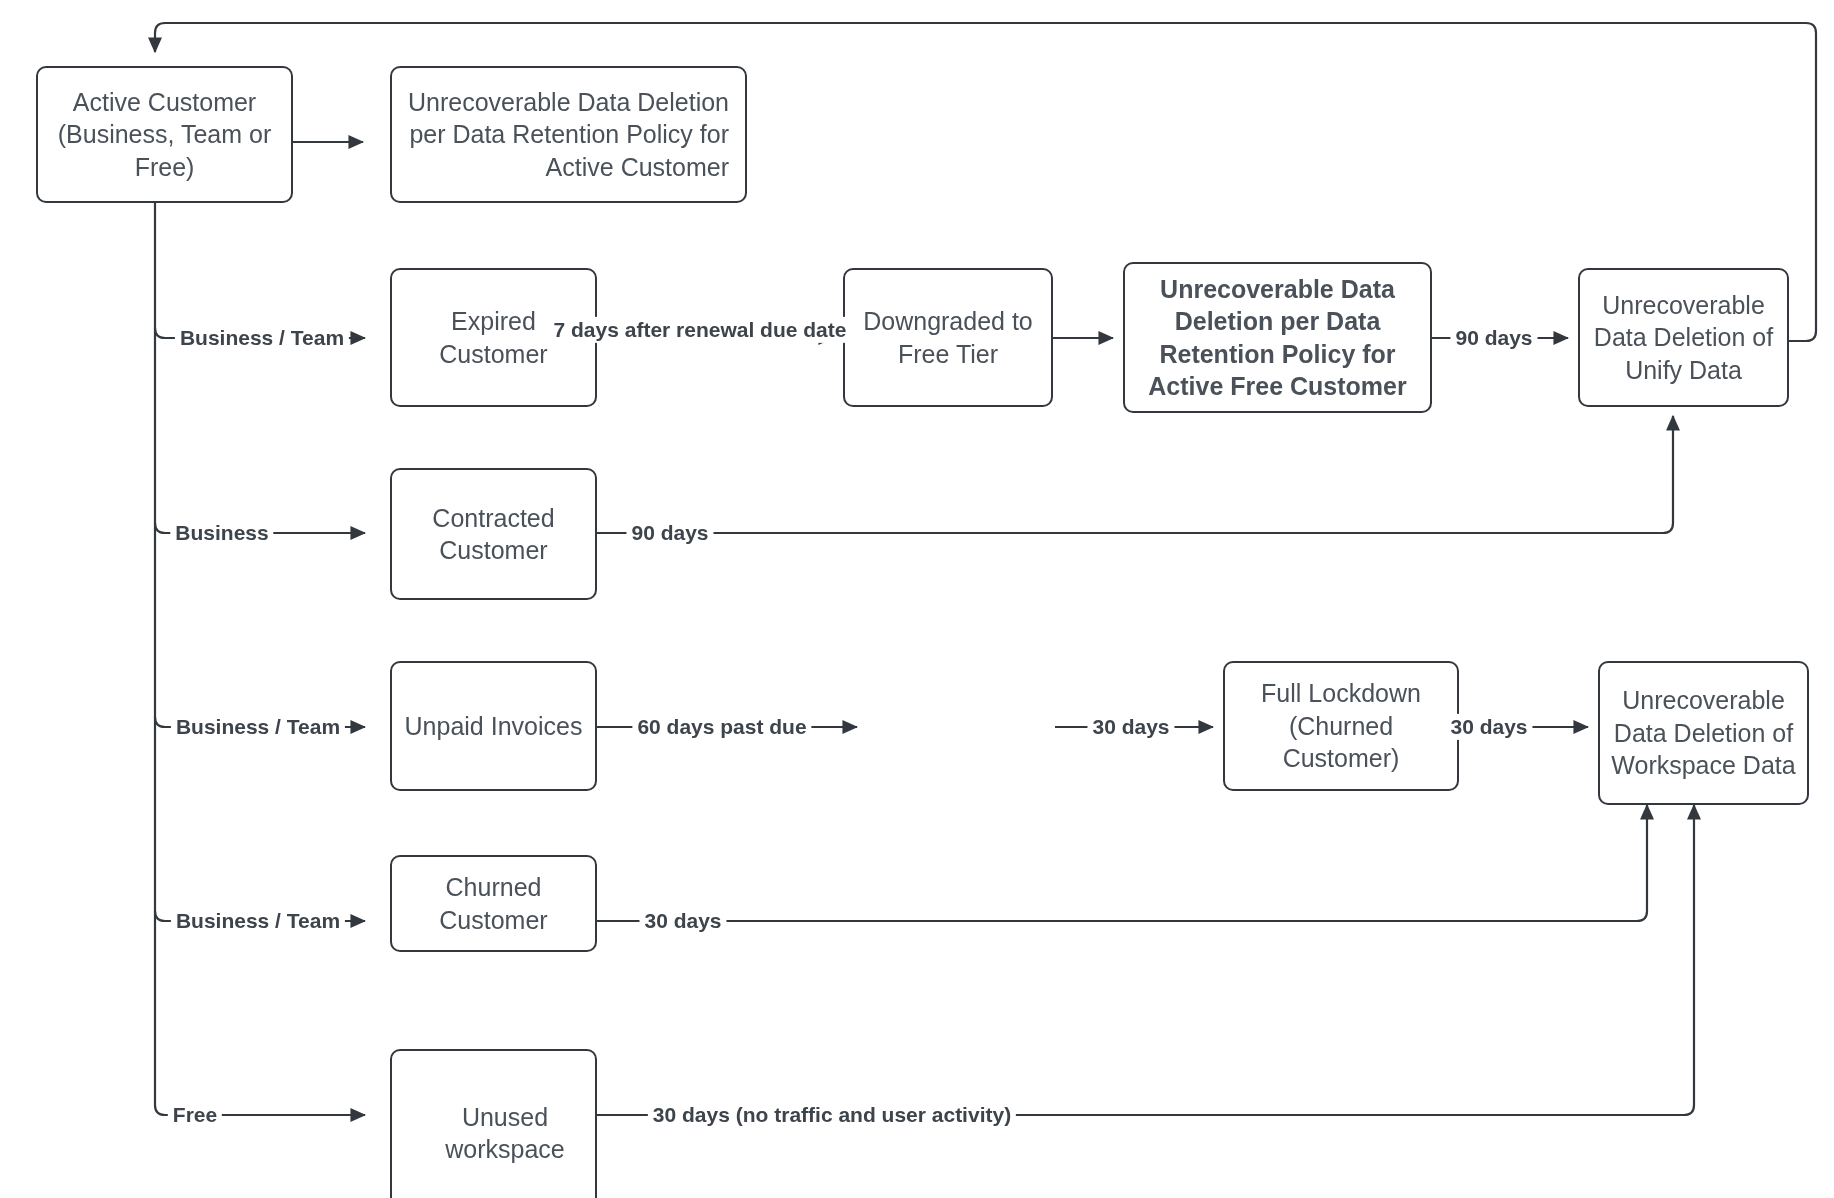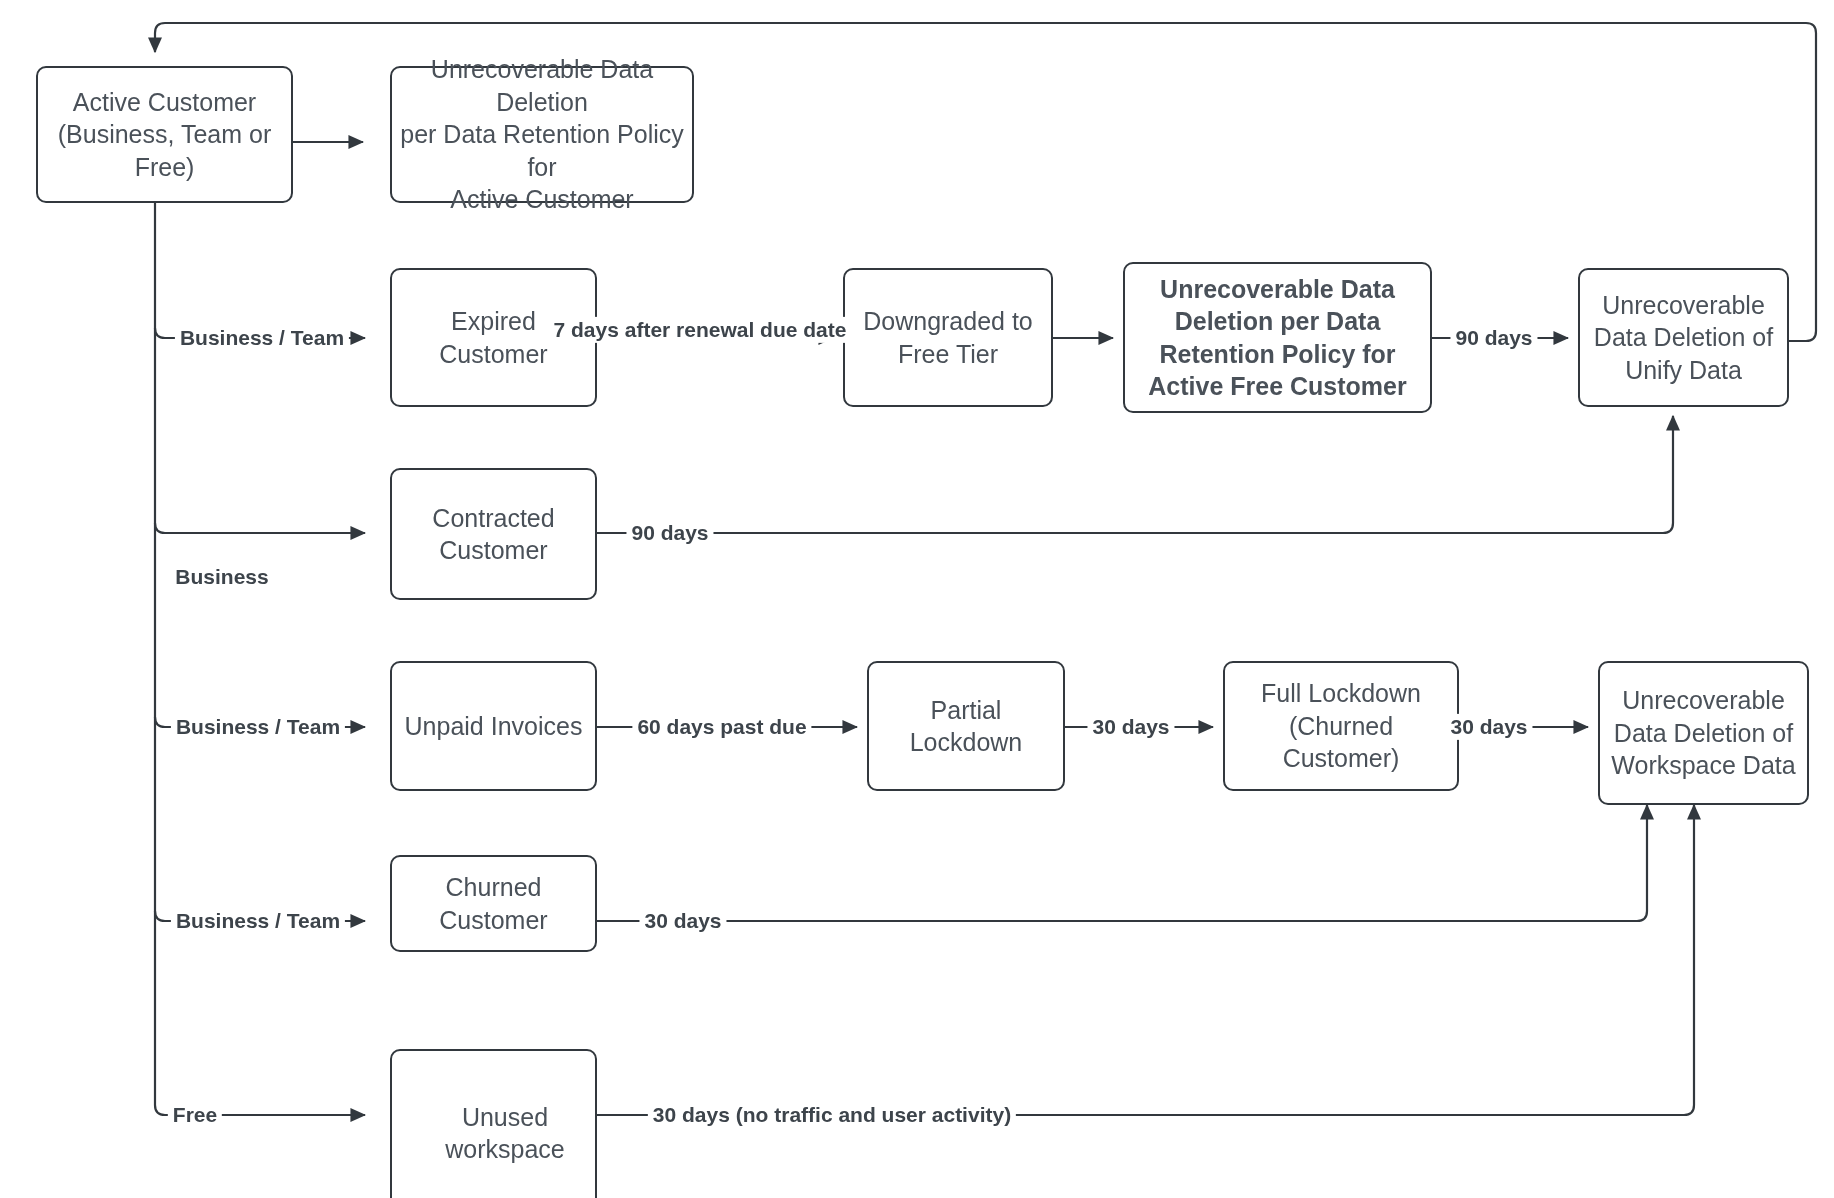--- a/index.html
+++ b/index.html
@@ -109,7 +109,7 @@
 (Business, Team or
 Free)</div>
 
-  <div class="node" style="left:380px; top:66px; width:304px; height:137px;">Unrecoverable Data Deletion
+  <div class="node" style="left:380px; top:66px; width:357px; height:137px;text-align:right;">Unrecoverable Data Deletion
 per Data Retention Policy for
 Active Customer</div>
 

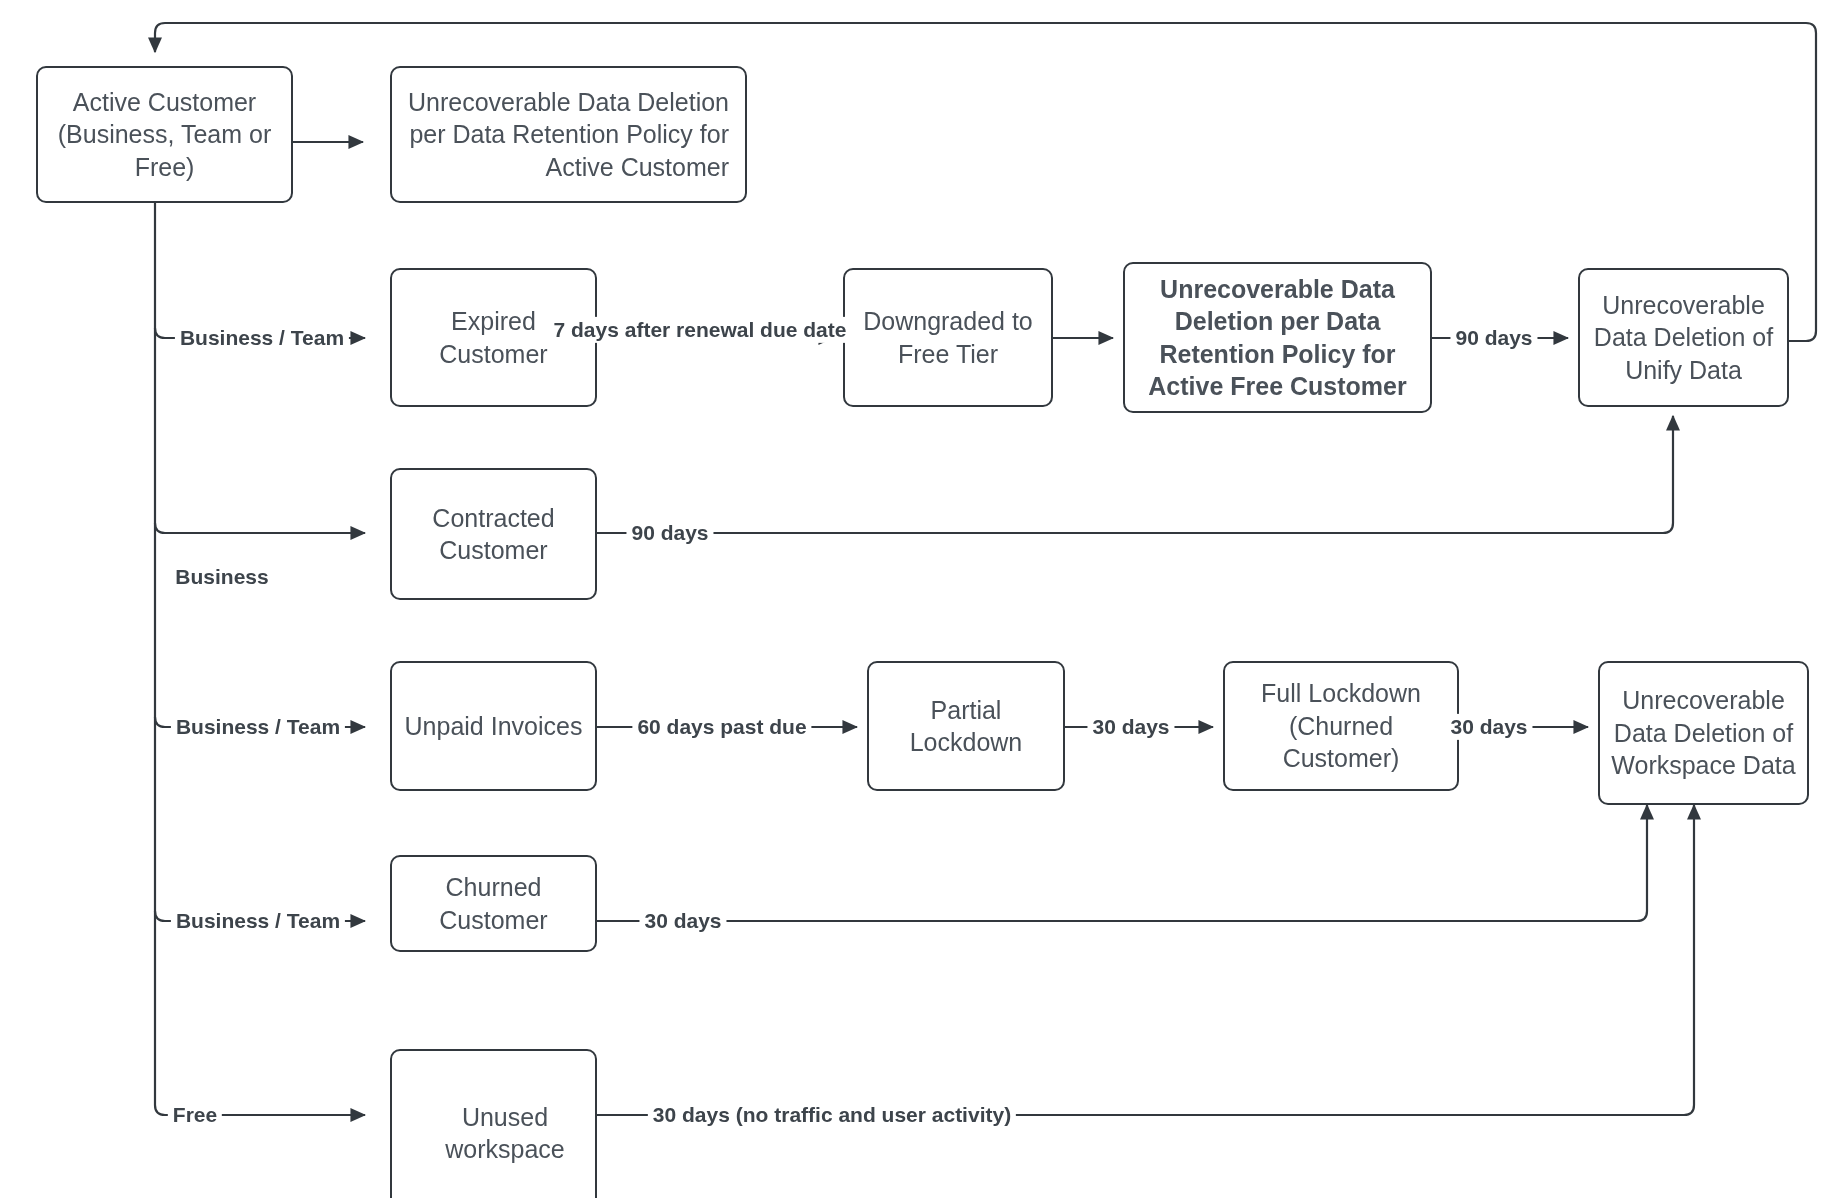--- a/index.html
+++ b/index.html
@@ -157,7 +157,7 @@
 
   <div class="edge-label" style="left:1494px; top:338px;">90 days</div>
 
-  <div class="edge-label" style="left:222px; top:533px;margin-top:44px;">Business</div>
+  <div class="edge-label" style="left:222px; top:533px;">Business</div>
 
   <div class="edge-label" style="left:670px; top:533px;">90 days</div>
 

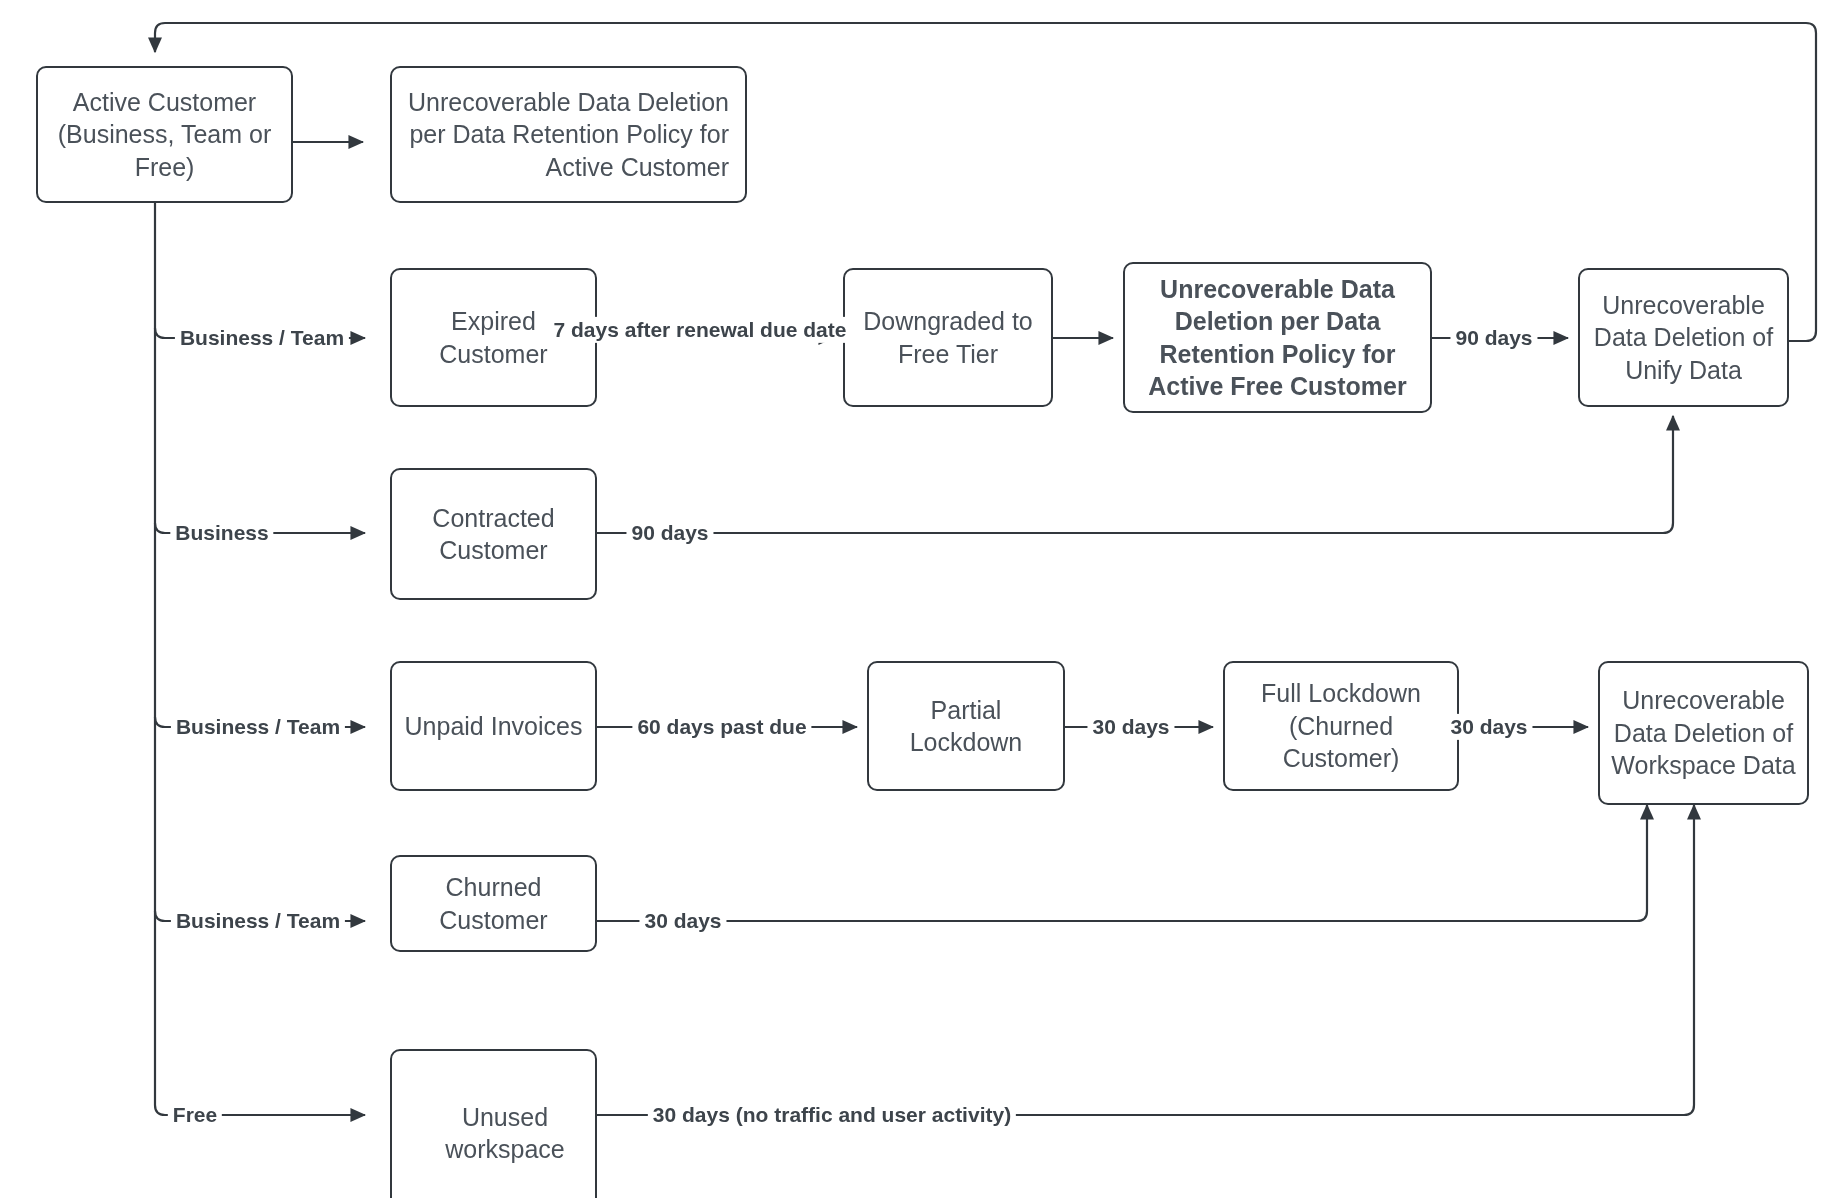--- a/index.html
+++ b/index.html
@@ -133,8 +133,6 @@
 
   <div class="node" style="left:380px; top:661px; width:207px; height:130px;">Unpaid Invoices</div>
 
-  <div class="node" style="left:857px; top:661px; width:198px; height:130px;">Partial
-Lockdown</div>
 
   <div class="node" style="left:1213px; top:661px; width:236px; height:130px;">Full Lockdown
 (Churned

